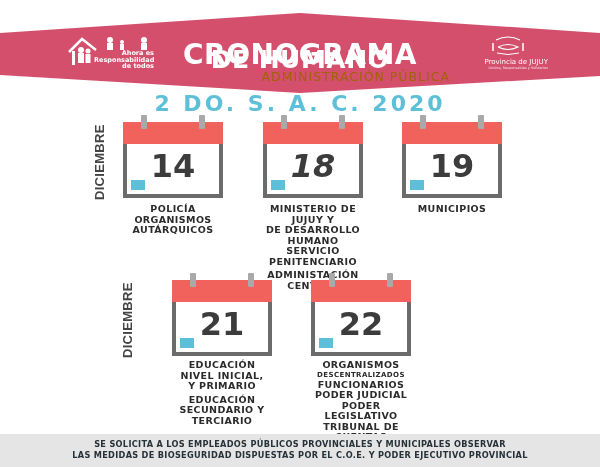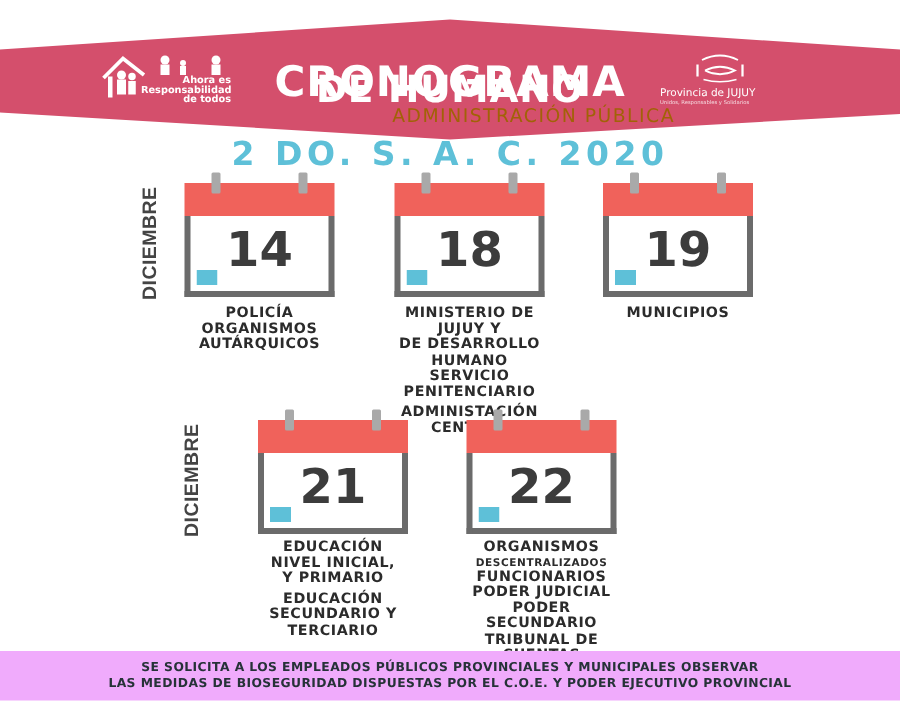--- a/index.html
+++ b/index.html
@@ -28,7 +28,7 @@
       position: absolute; left: 28px; top: 14px; color: #fff; font-size: 6.5px; font-weight: bold;
       line-height: 6.5px; text-align: right; width: 60px;
     }
-    .logo-right { position: absolute; left: 440px; top: 34px; width: 80px; height: 40px; text-align: left; }
+    .logo-right { position: absolute; left: 468px; top: 34px; width: 80px; height: 40px; text-align: right; }
     .logo-right .p1 { position: absolute; left: 0; top: 24px; width: 80px; color: #fff; font-size: 7px; }
     .logo-right .p2 { position: absolute; left: 0; top: 32px; width: 80px; color: #f6dbe1; font-size: 3.5px; }
 

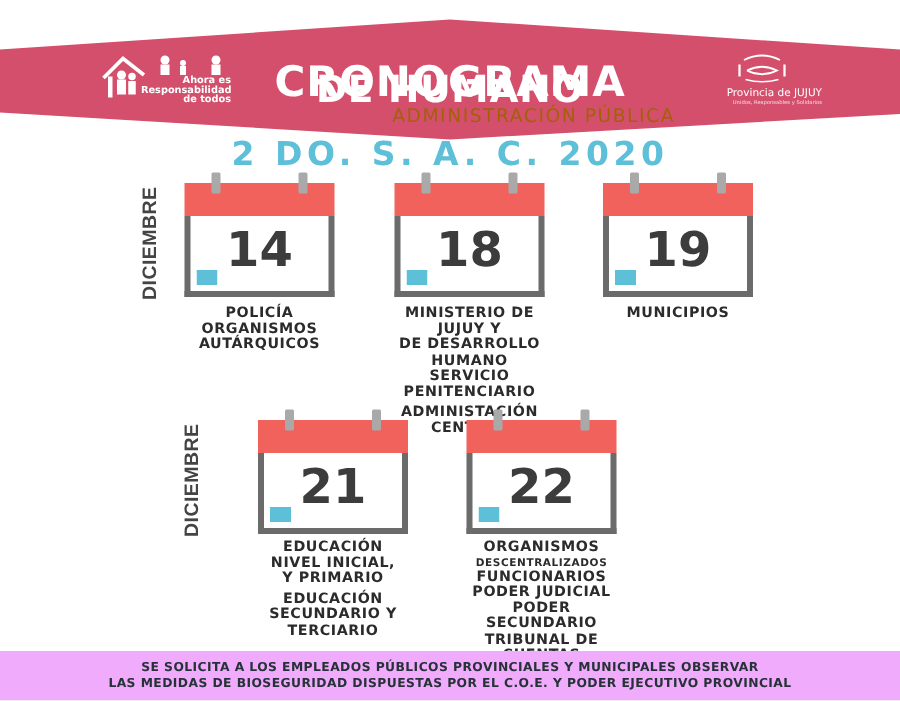--- a/index.html
+++ b/index.html
@@ -140,7 +140,7 @@
   <div>AUTÁRQUICOS</div>
 </div>
 
-<div class="cal" style="left:263px; top:122px;">
+<div class="cal" style="left:263px; top:122px;font-style:italic;">
   <div class="top"></div>
   <div class="ring a"></div>
   <div class="ring b"></div>

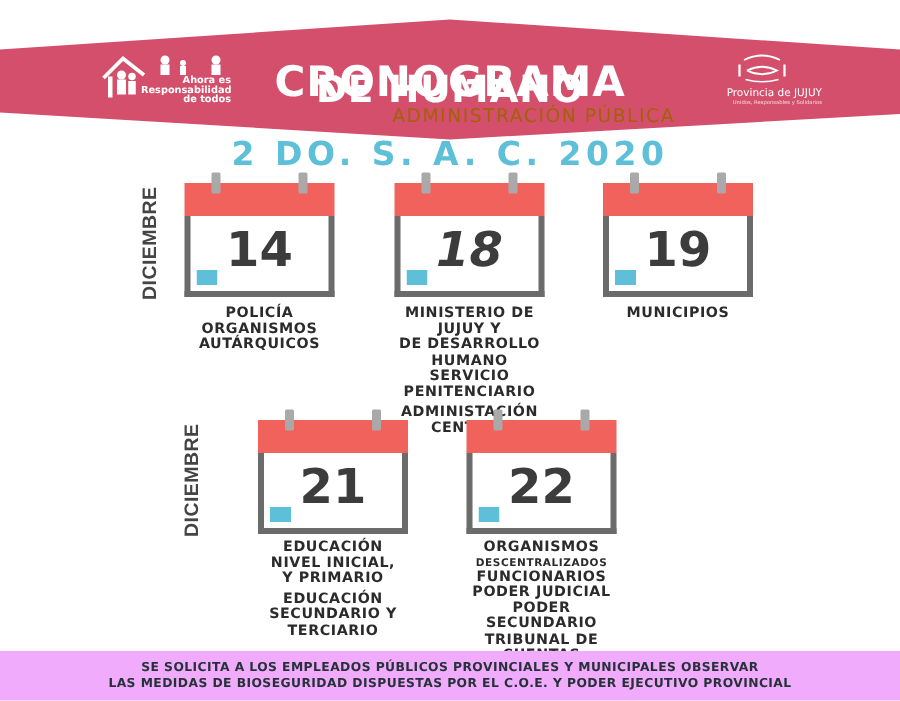--- a/index.html
+++ b/index.html
@@ -208,7 +208,7 @@
   <div>FUNCIONARIOS</div>
   <div>PODER JUDICIAL</div>
   <div>PODER</div>
-  <div>SECUNDARIO</div>
+  <div>LEGISLATIVO</div>
   <div>TRIBUNAL DE</div>
   <div>CUENTAS</div>
 </div>

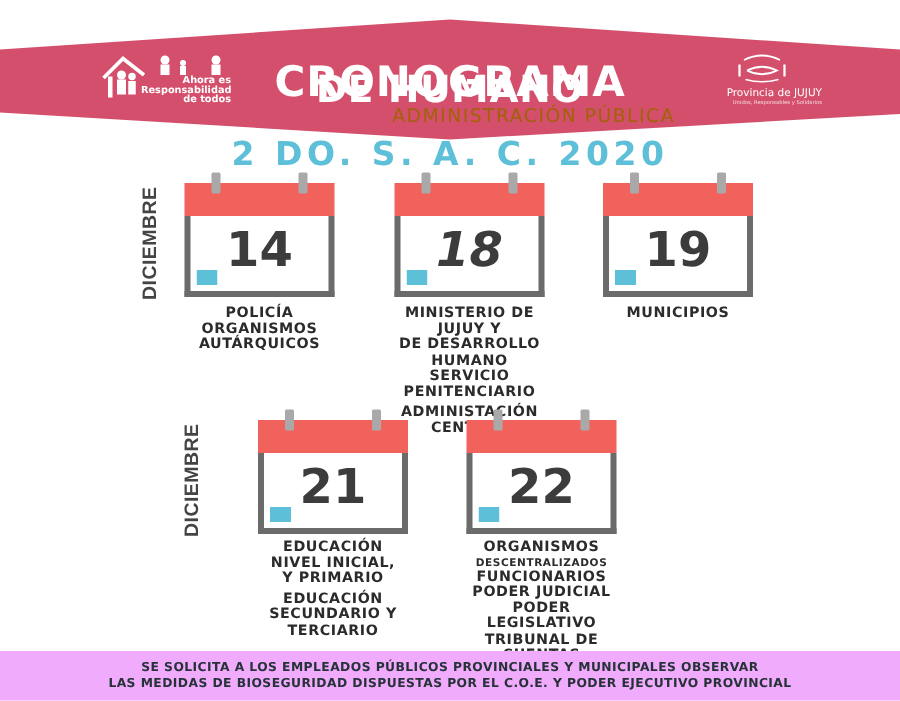--- a/index.html
+++ b/index.html
@@ -67,7 +67,7 @@
     .desc .small { font-size: 7px; line-height: 9px; }
     .desc .gap { height: 3px; }
     .footer {
-      position: absolute; left: 0; top: 434px; width: 600px; height: 33px; background: #f0abfc;
+      position: absolute; left: 0; top: 434px; width: 600px; height: 33px; background: #e5e5e5;
       text-align: center; color: #263238; font-weight: bold; font-size: 8.2px; line-height: 10.5px;
       letter-spacing: 0.3px; box-sizing: border-box; padding-top: 5px;
     }

